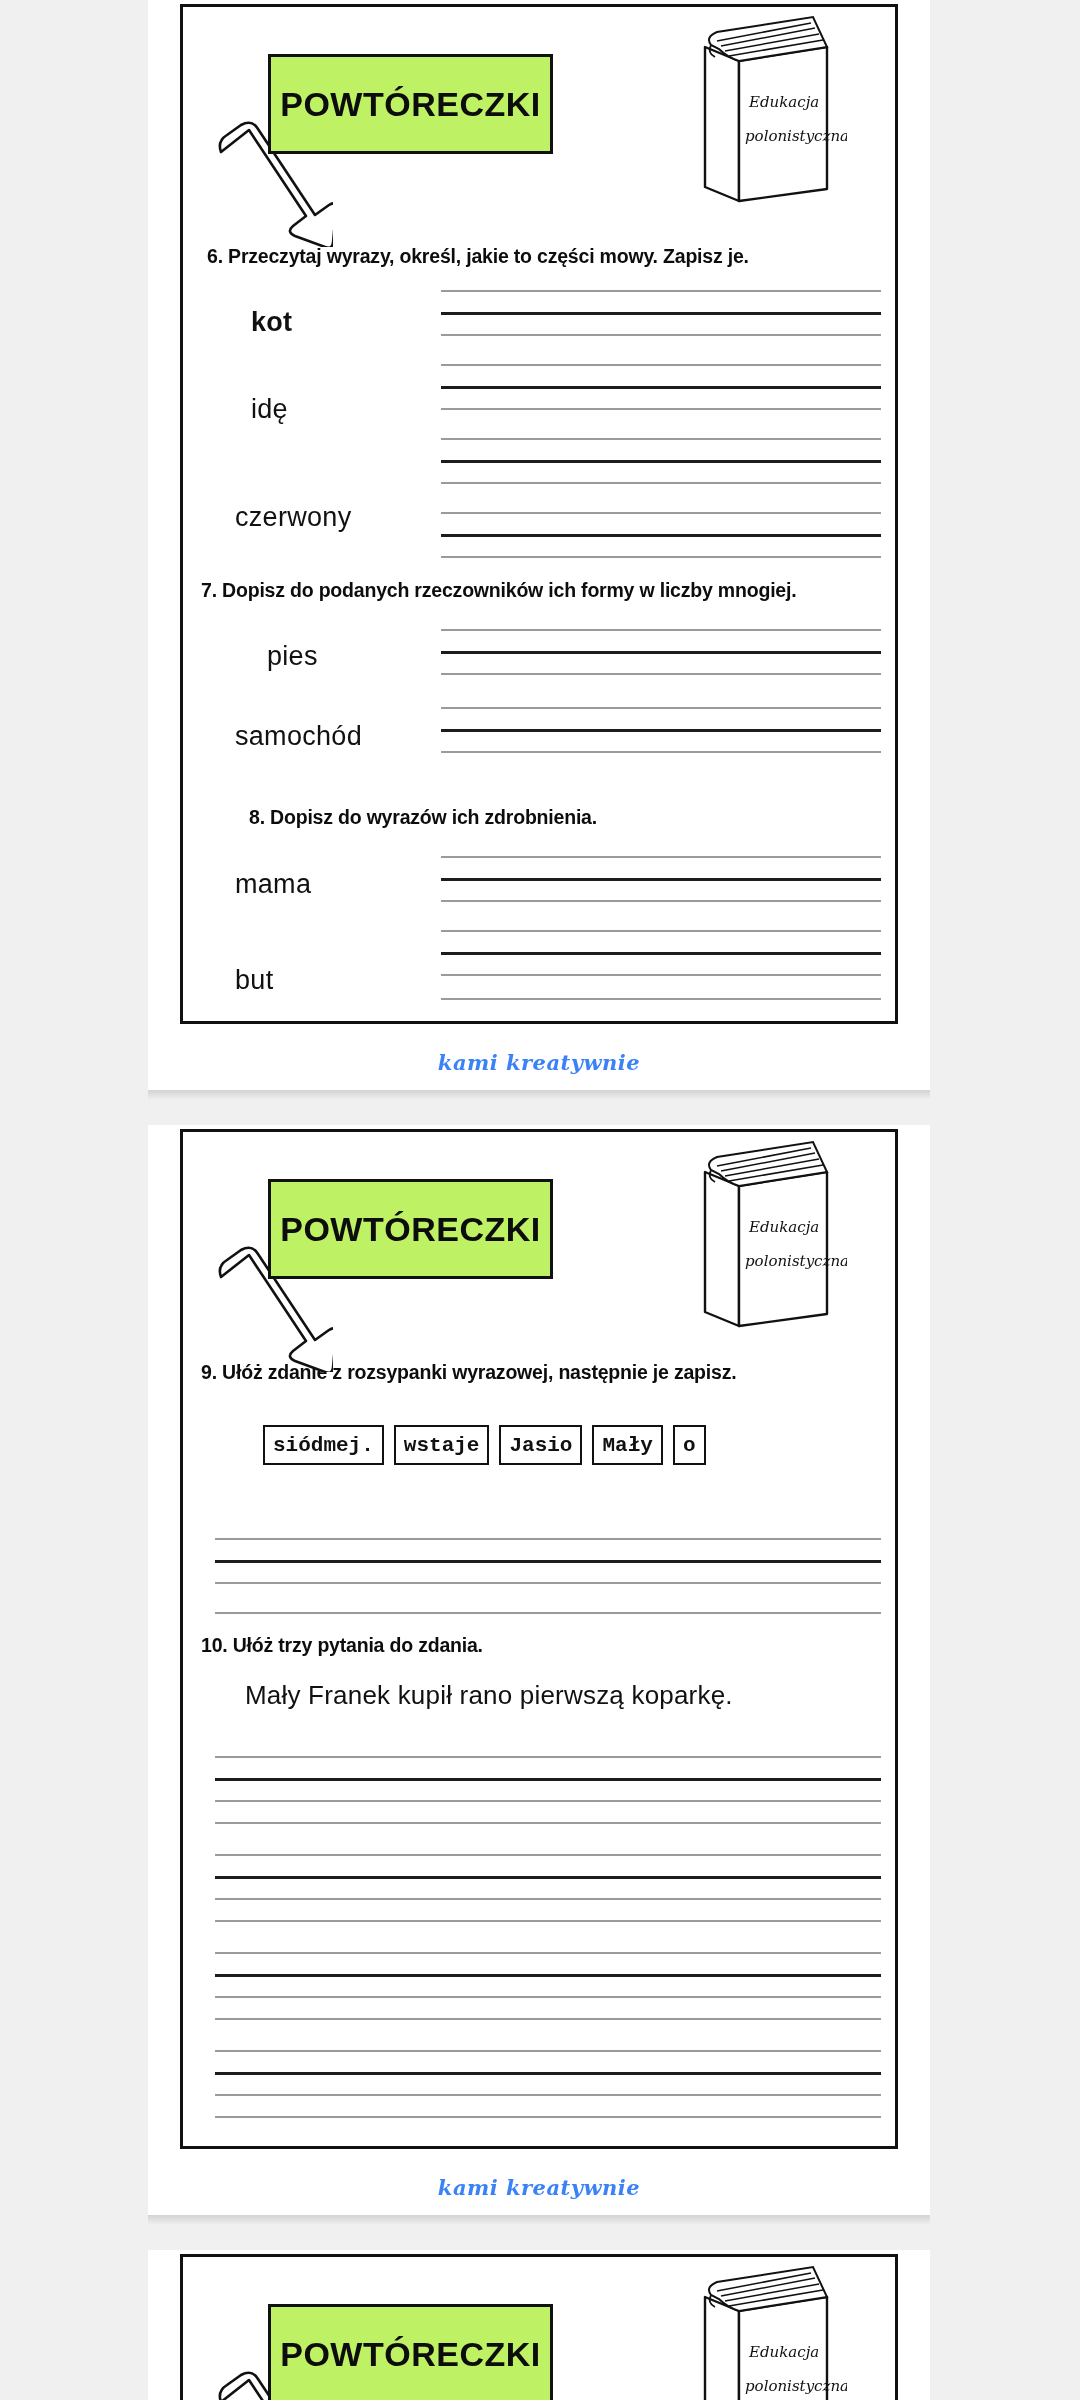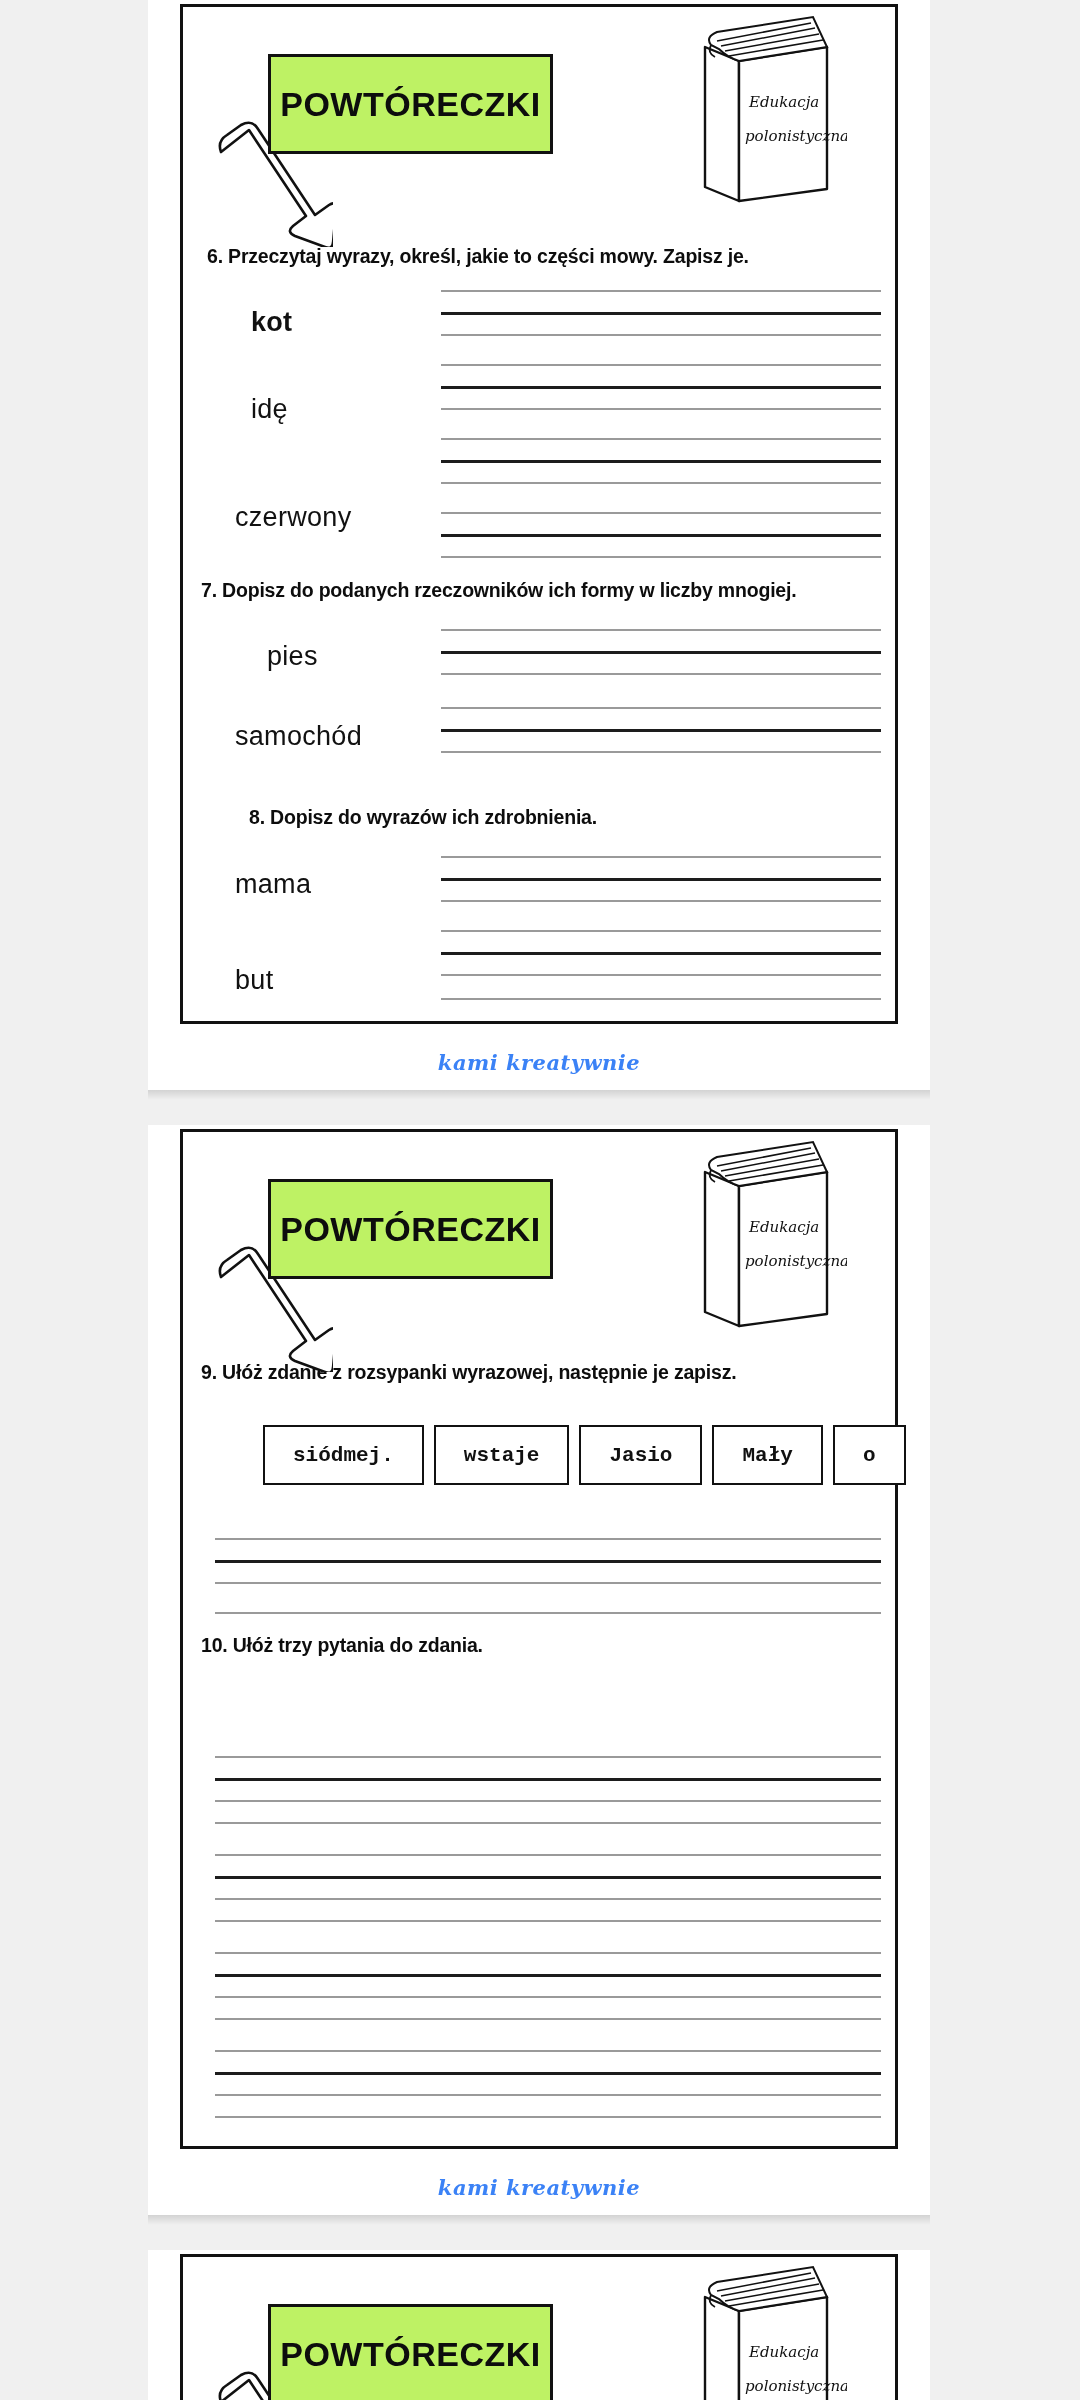--- a/index.html
+++ b/index.html
@@ -137,12 +137,12 @@
     display: inline-flex;
     align-items: center;
     justify-content: center;
-    height: 60px;
+    height: 40px;
     font-family: "Liberation Mono", monospace;
     font-size: 21px;
     font-weight: bold;
     color: #111;
-    padding: 0 28px;
+    padding: 0 8px;
   }
   .chips-row {
     position: absolute;

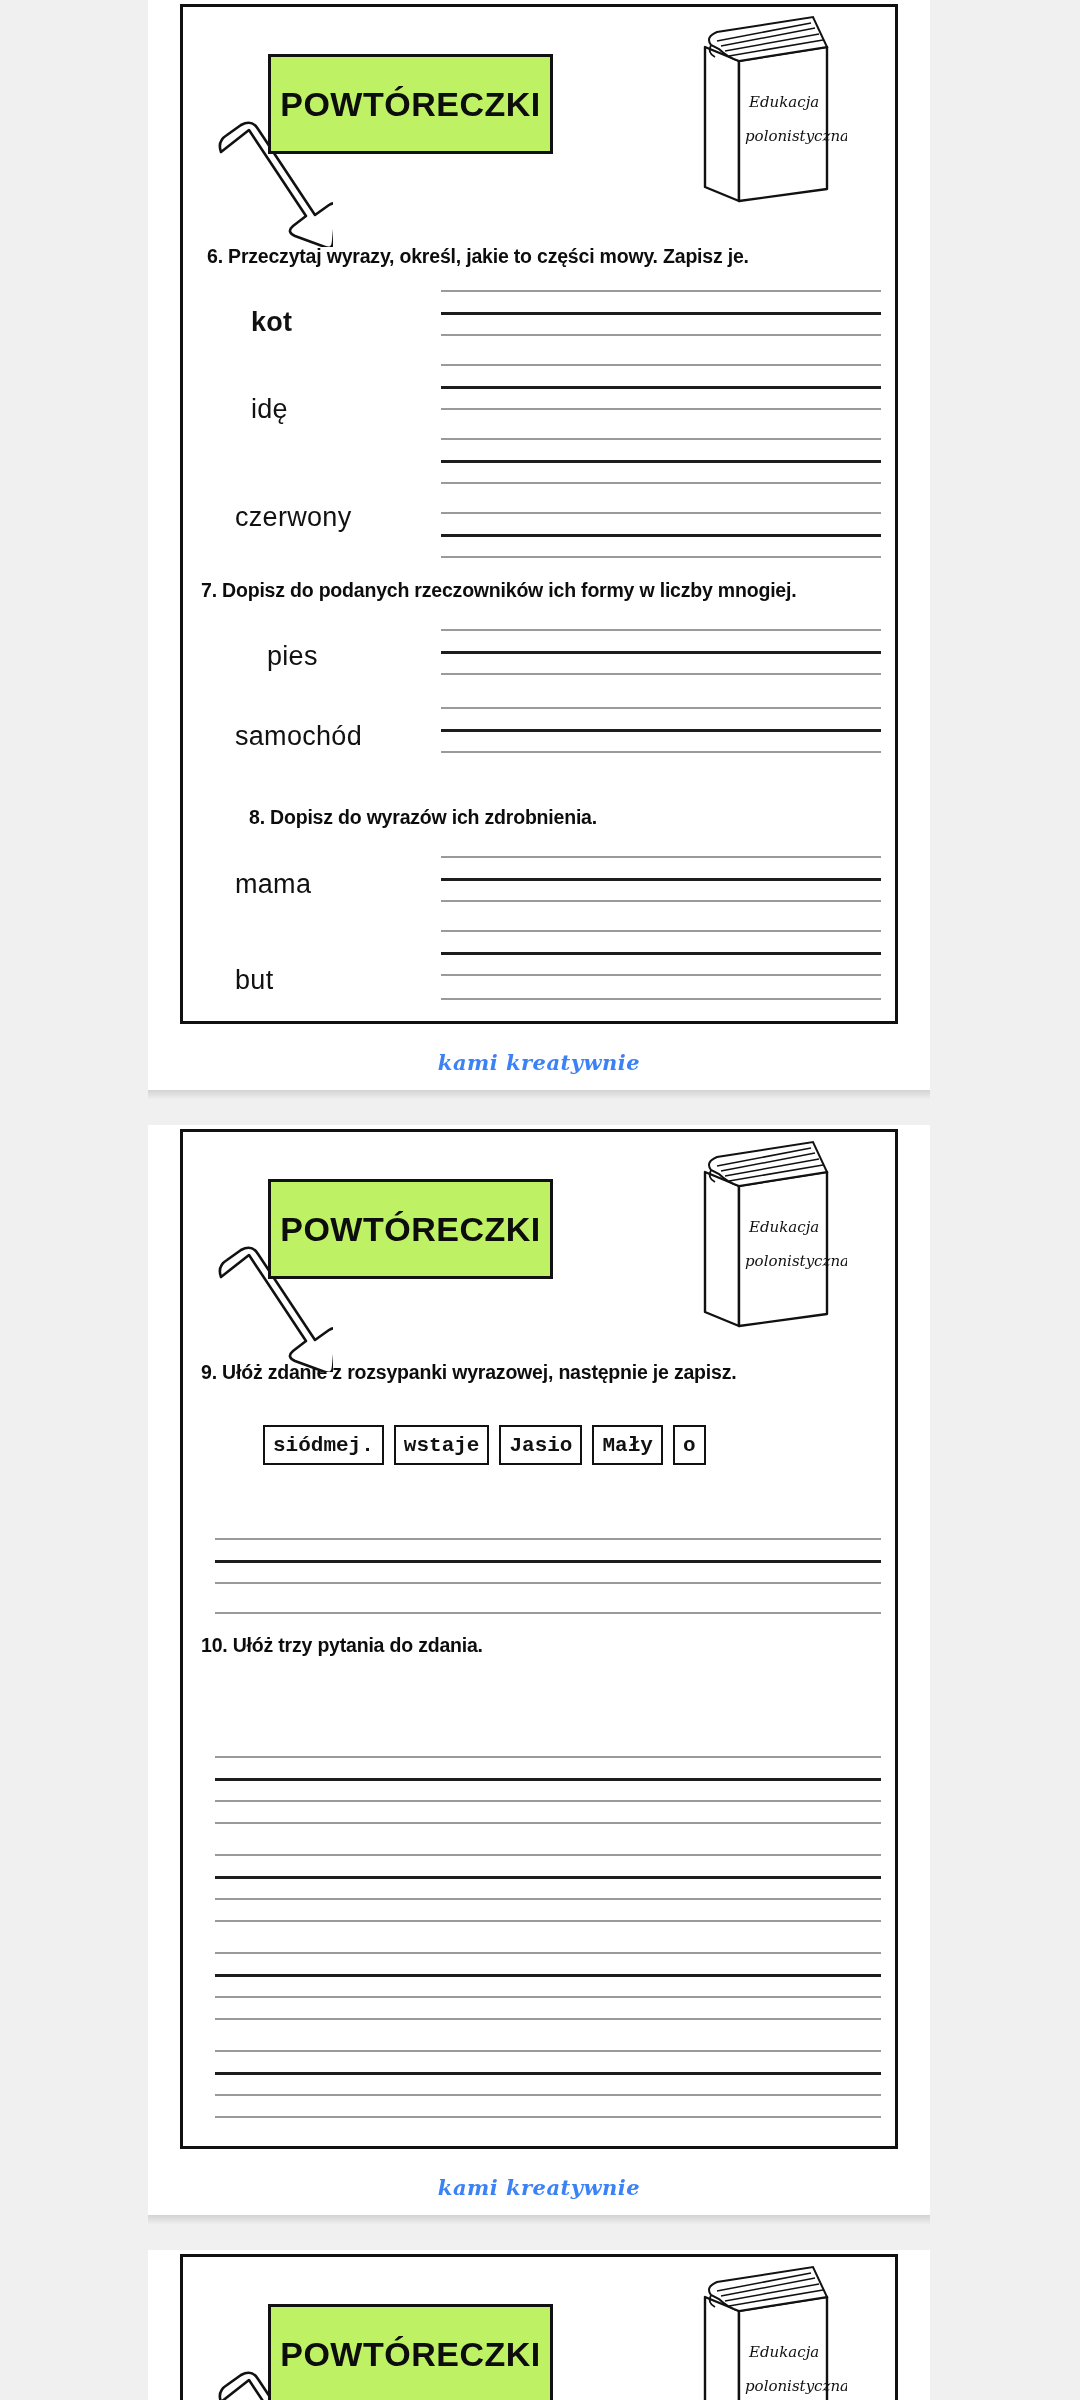--- a/index.html
+++ b/index.html
@@ -313,6 +313,7 @@
 
       <div class="task-head" style="left:18px; top:502px;">10. Ułóż trzy pytania do zdania.</div>
 
+      <div class="sentence" style="left:62px; top:548px;">Mały Franek kupił rano pierwszą koparkę.</div>
 
       <div class="ruler" style="left:32px; top:624px; width:666px; height:378px;">
         <div class="rule-line rule-light" style="top:0px;"></div>

